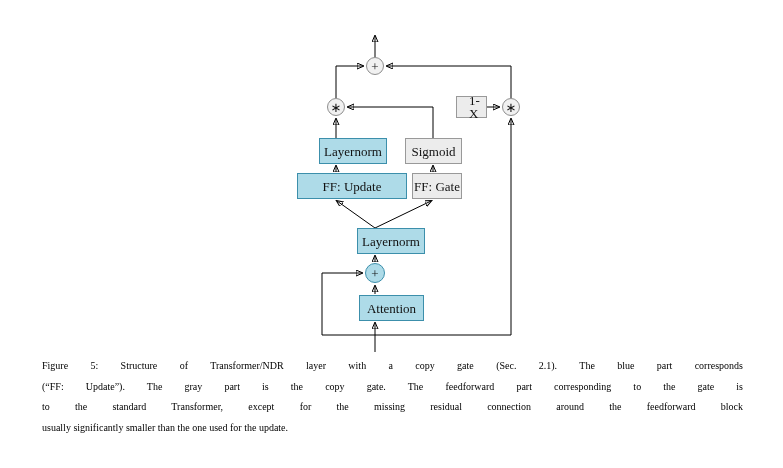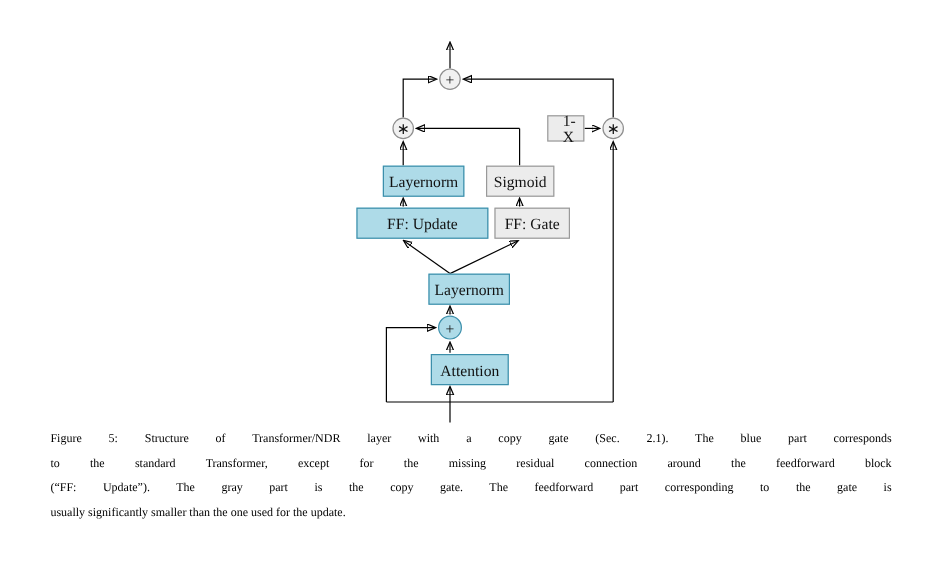--- a/index.html
+++ b/index.html
@@ -45,7 +45,7 @@
   .b-ln-top  { left: 302px; top: 138px; width: 68px;  height: 26px; }
   .b-sig     { left: 405px; top: 138px; width: 57px;  height: 26px; }
   .b-ffu     { left: 280px; top: 173px; width: 110px; height: 26px; }
-  .b-ffg     { left: 412px; top: 173px; width: 63px;  height: 26px; }
+  .b-ffg     { left: 412px; top: 173px; width: 50px;  height: 26px; }
   .b-1mx     { left: 456px; top: 96px;  width: 31px;  height: 22px; padding-left: 12px; }
   .b-ln-bot  { left: 340px; top: 228px; width: 68px;  height: 26px; }
   .b-att     { left: 342px; top: 295px; width: 65px;  height: 26px; }

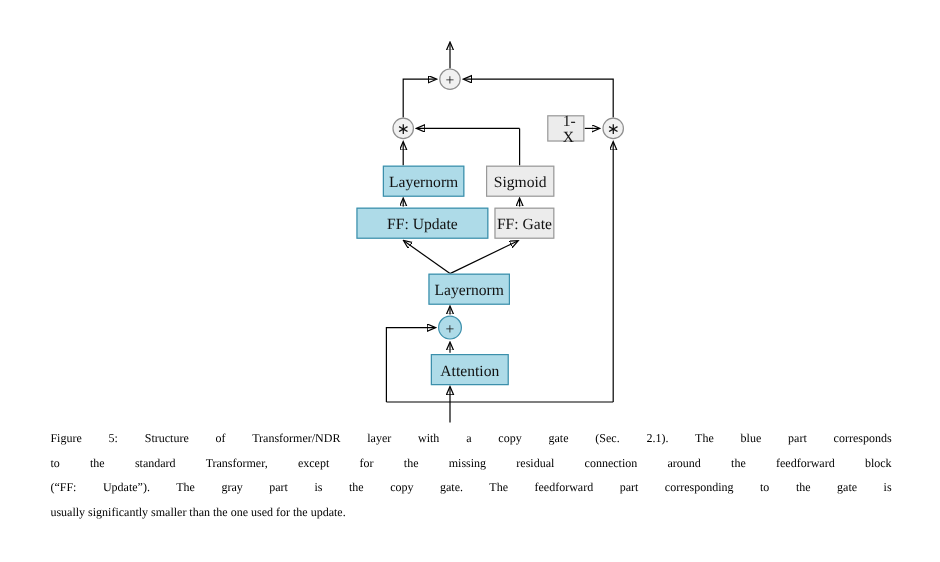--- a/index.html
+++ b/index.html
@@ -114,8 +114,8 @@
 
   <div id="caption">
     <div class="jl">Figure 5: Structure of Transformer/NDR layer with a copy gate (Sec. 2.1). The blue part corresponds</div>
+    <div class="jl">(“FF: Update”). The gray part is the copy gate. The feedforward part corresponding to the gate is</div>
     <div class="jl">to the standard Transformer, except for the missing residual connection around the feedforward block</div>
-    <div class="jl">(“FF: Update”). The gray part is the copy gate. The feedforward part corresponding to the gate is</div>
     <div>usually significantly smaller than the one used for the update.</div>
   </div>
 

